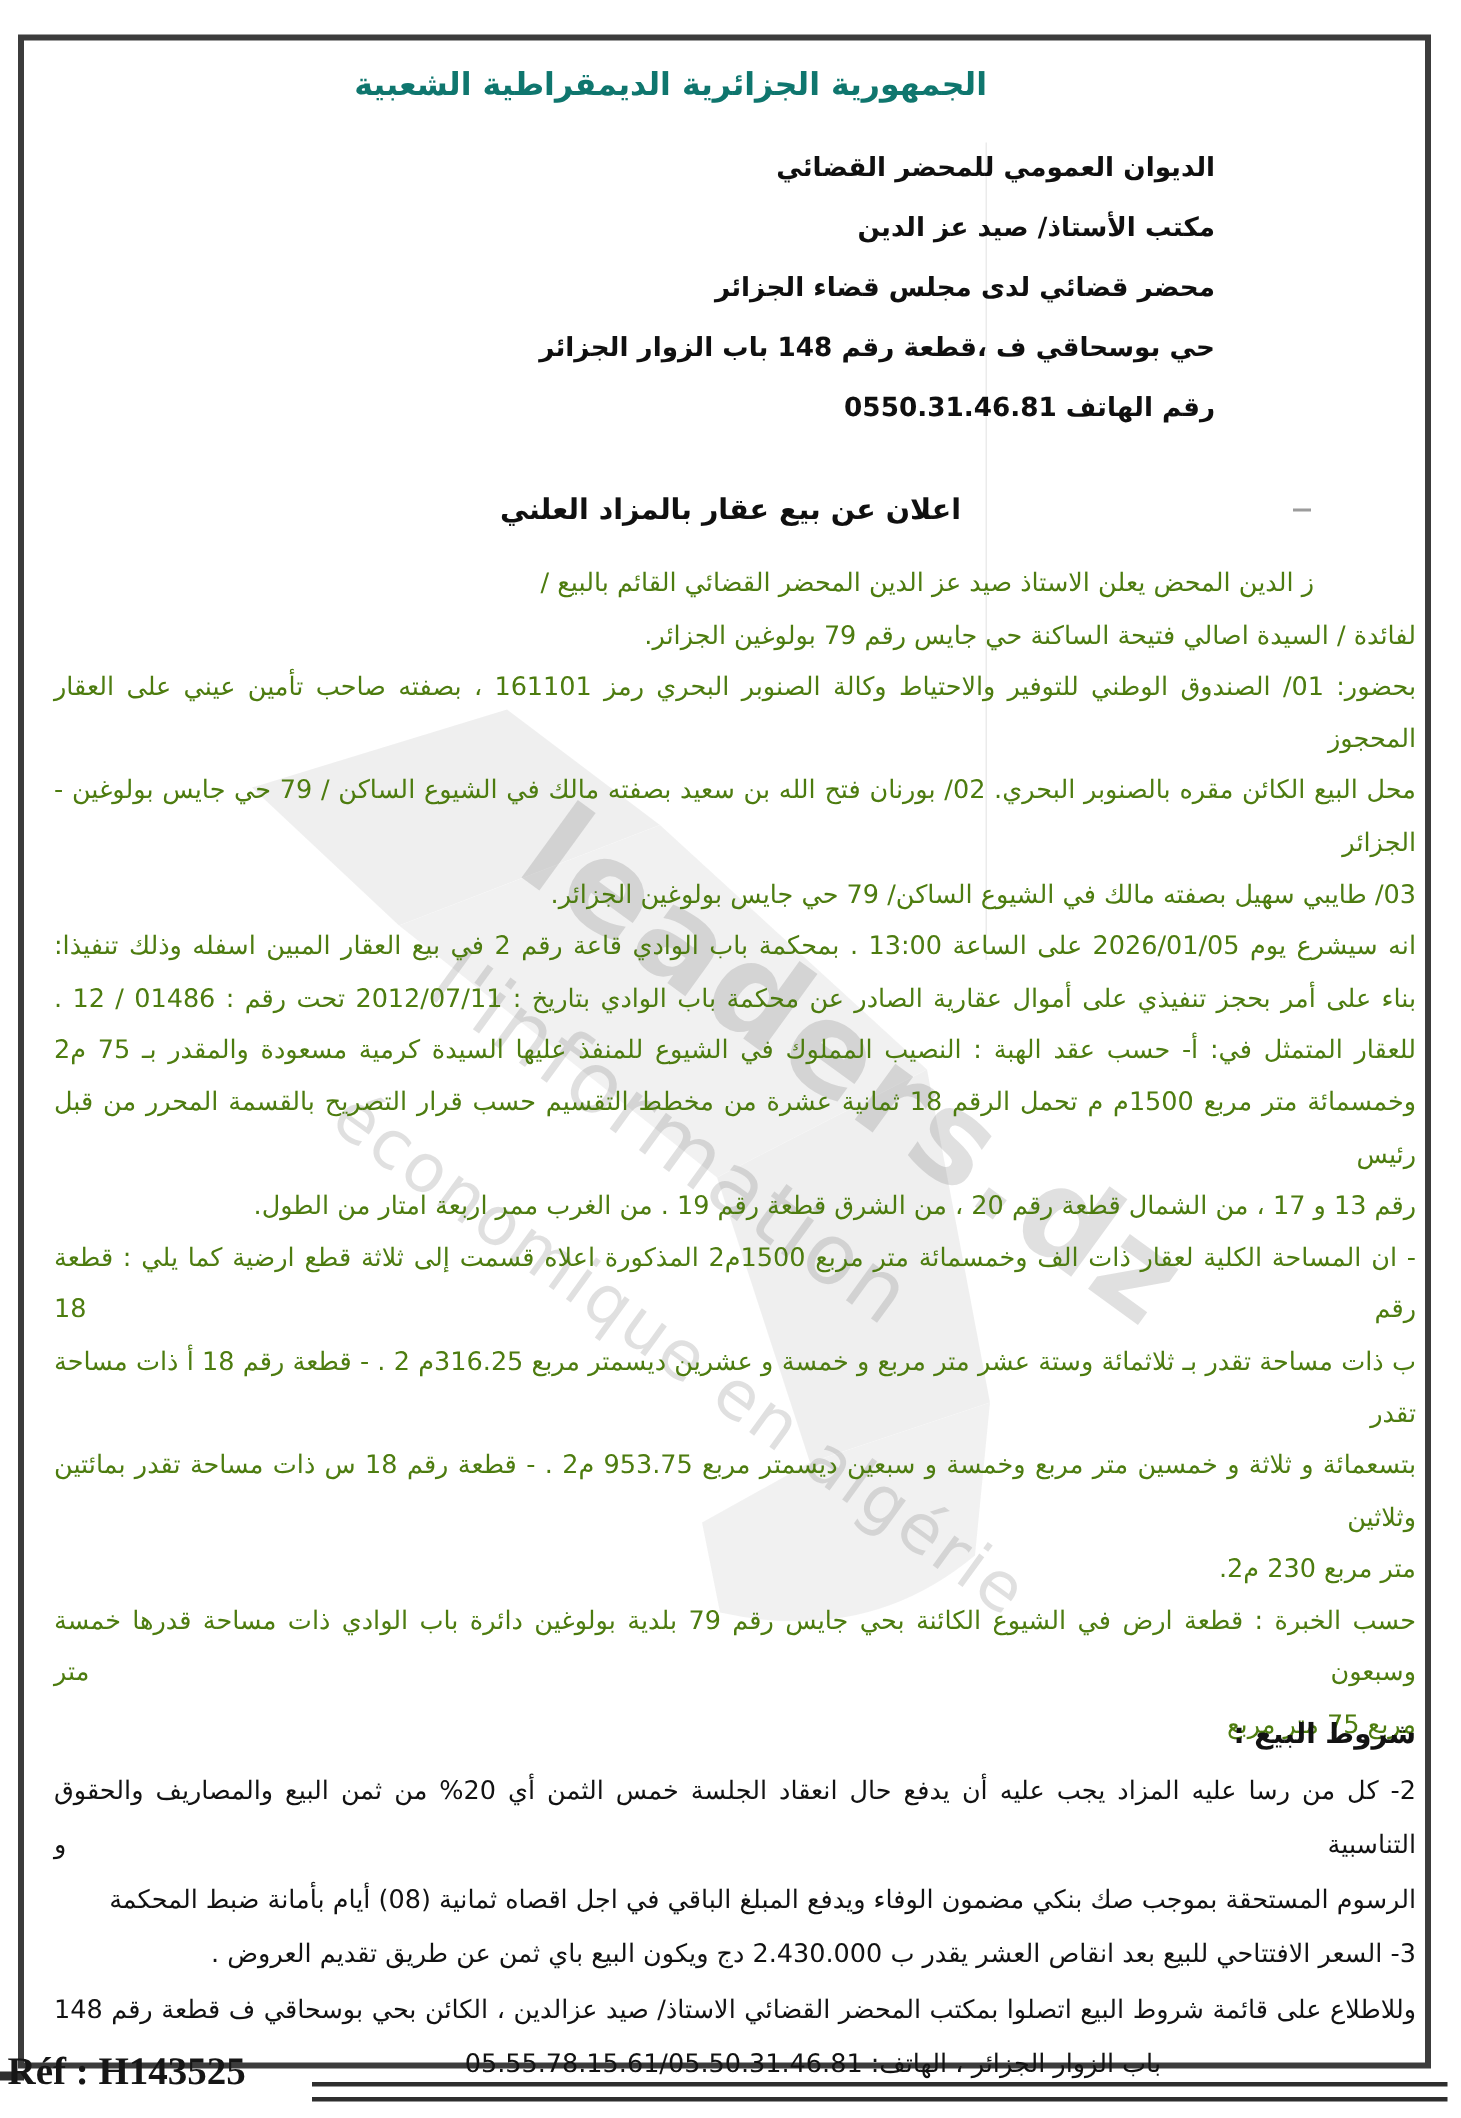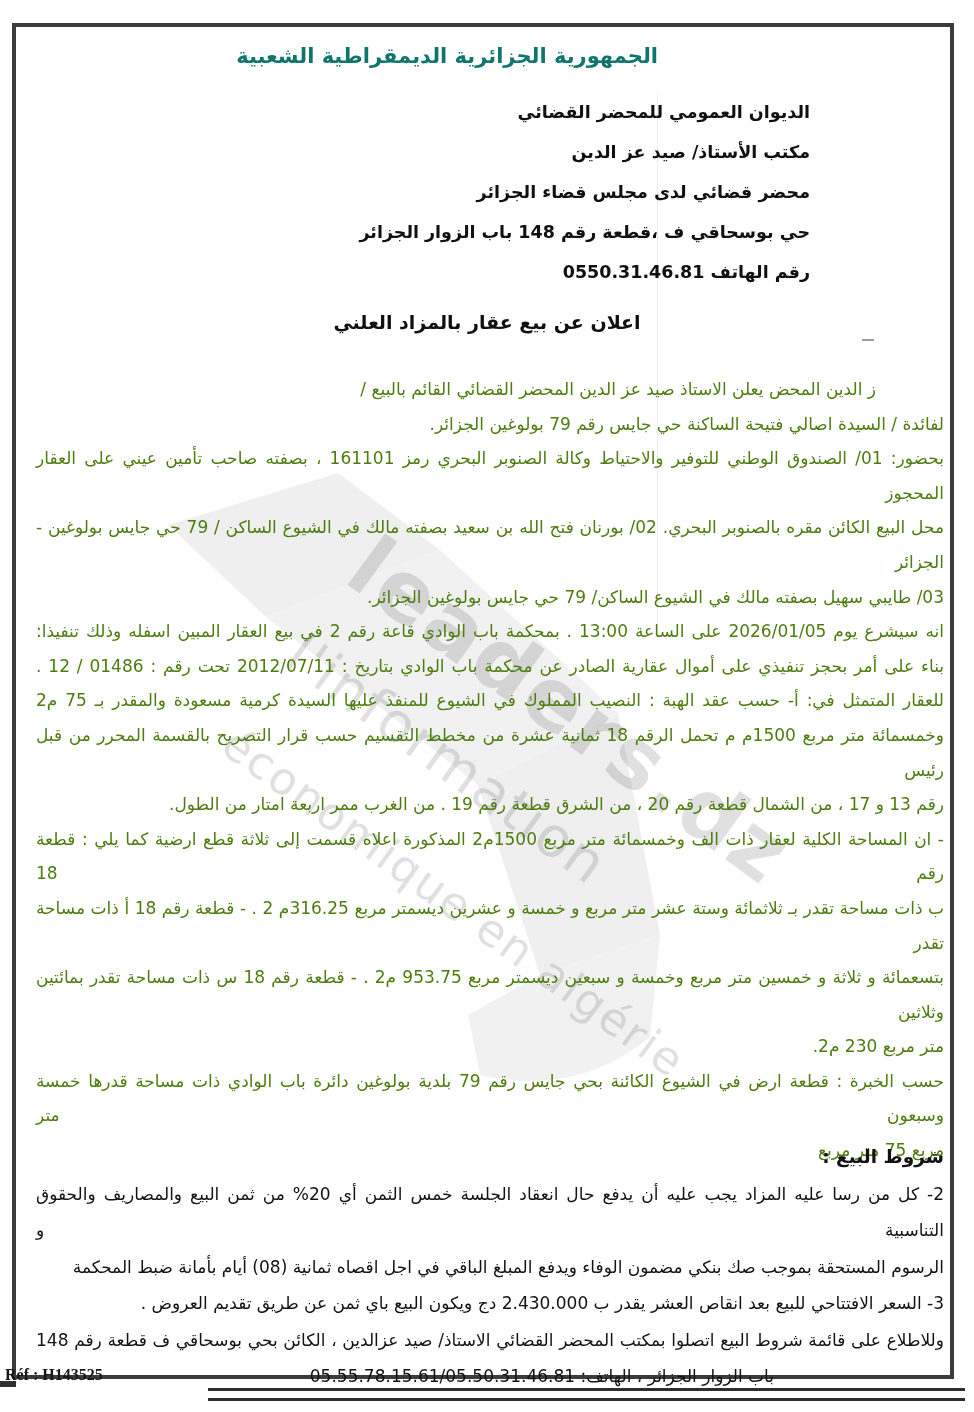--- a/index.html
+++ b/index.html
@@ -41,7 +41,7 @@
     font-size: 17.5px; font-weight: bold; line-height: 40px; color: #101010;
   }
   .ann-title {
-    position: absolute; top: 311px; left: 0; width: 100%;
+    position: absolute; top: 329px; left: 0; width: 100%;
     text-align: center; direction: rtl;
     font-size: 19px; font-weight: bold; color: #101010;
   }

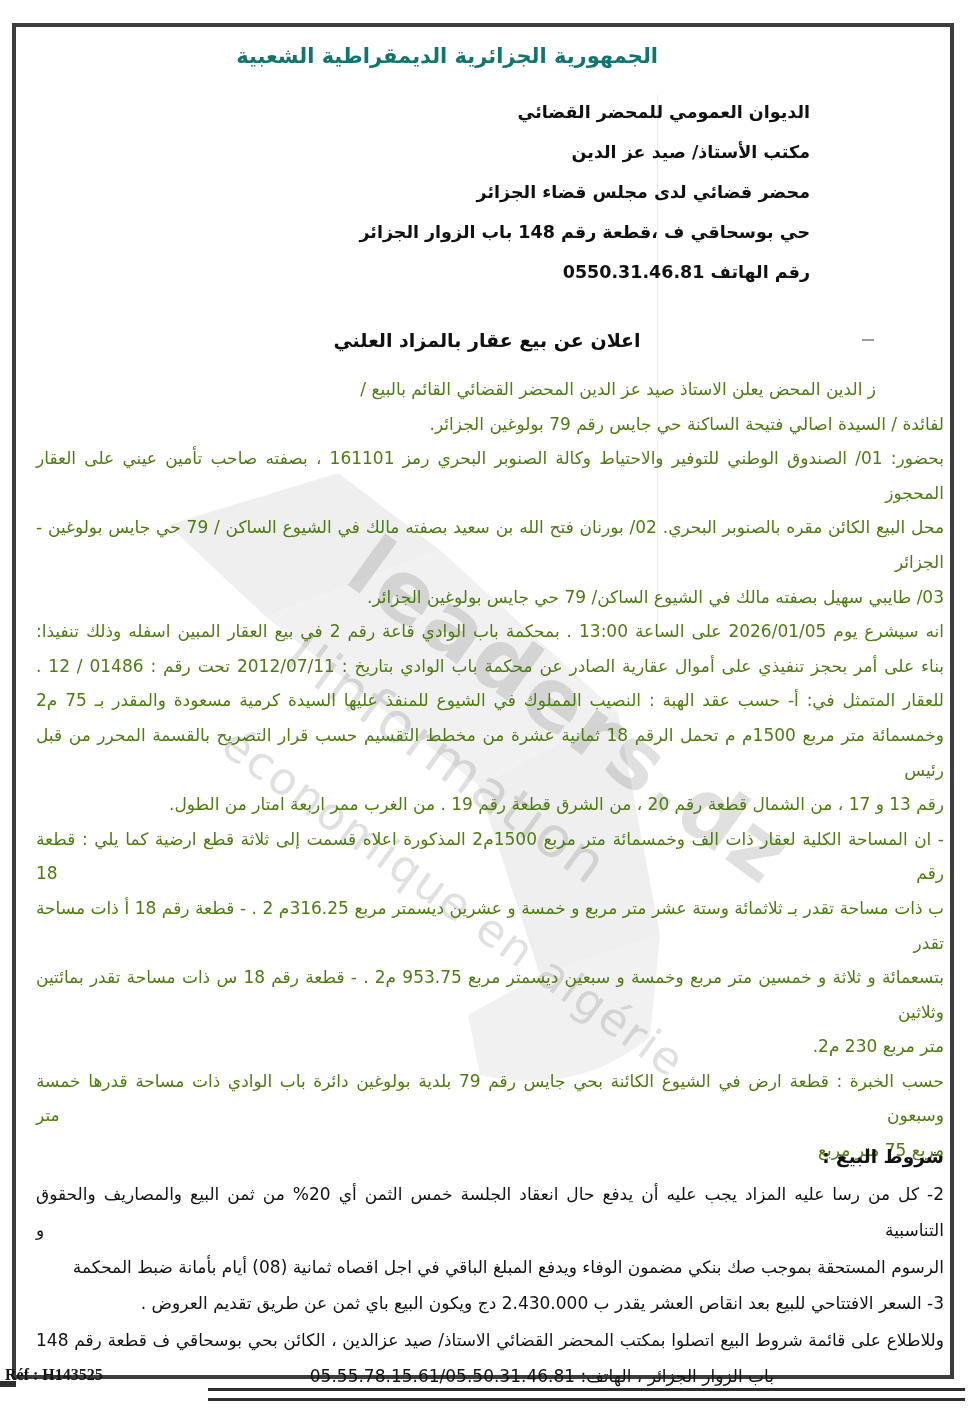--- a/index.html
+++ b/index.html
@@ -65,7 +65,7 @@
   .ref-label {
     position: absolute; left: 5px; top: 1366px;
     font-family: "Liberation Serif", serif;
-    font-weight: bold; font-size: 16px; color: #161616;
+    font-weight: bold; font-size: 26px; color: #161616;
   }
   .ref-connector { position: absolute; left: 0px; top: 1381px; width: 16px; height: 6px; background: #2f2f2f; }
   .ref-line {

